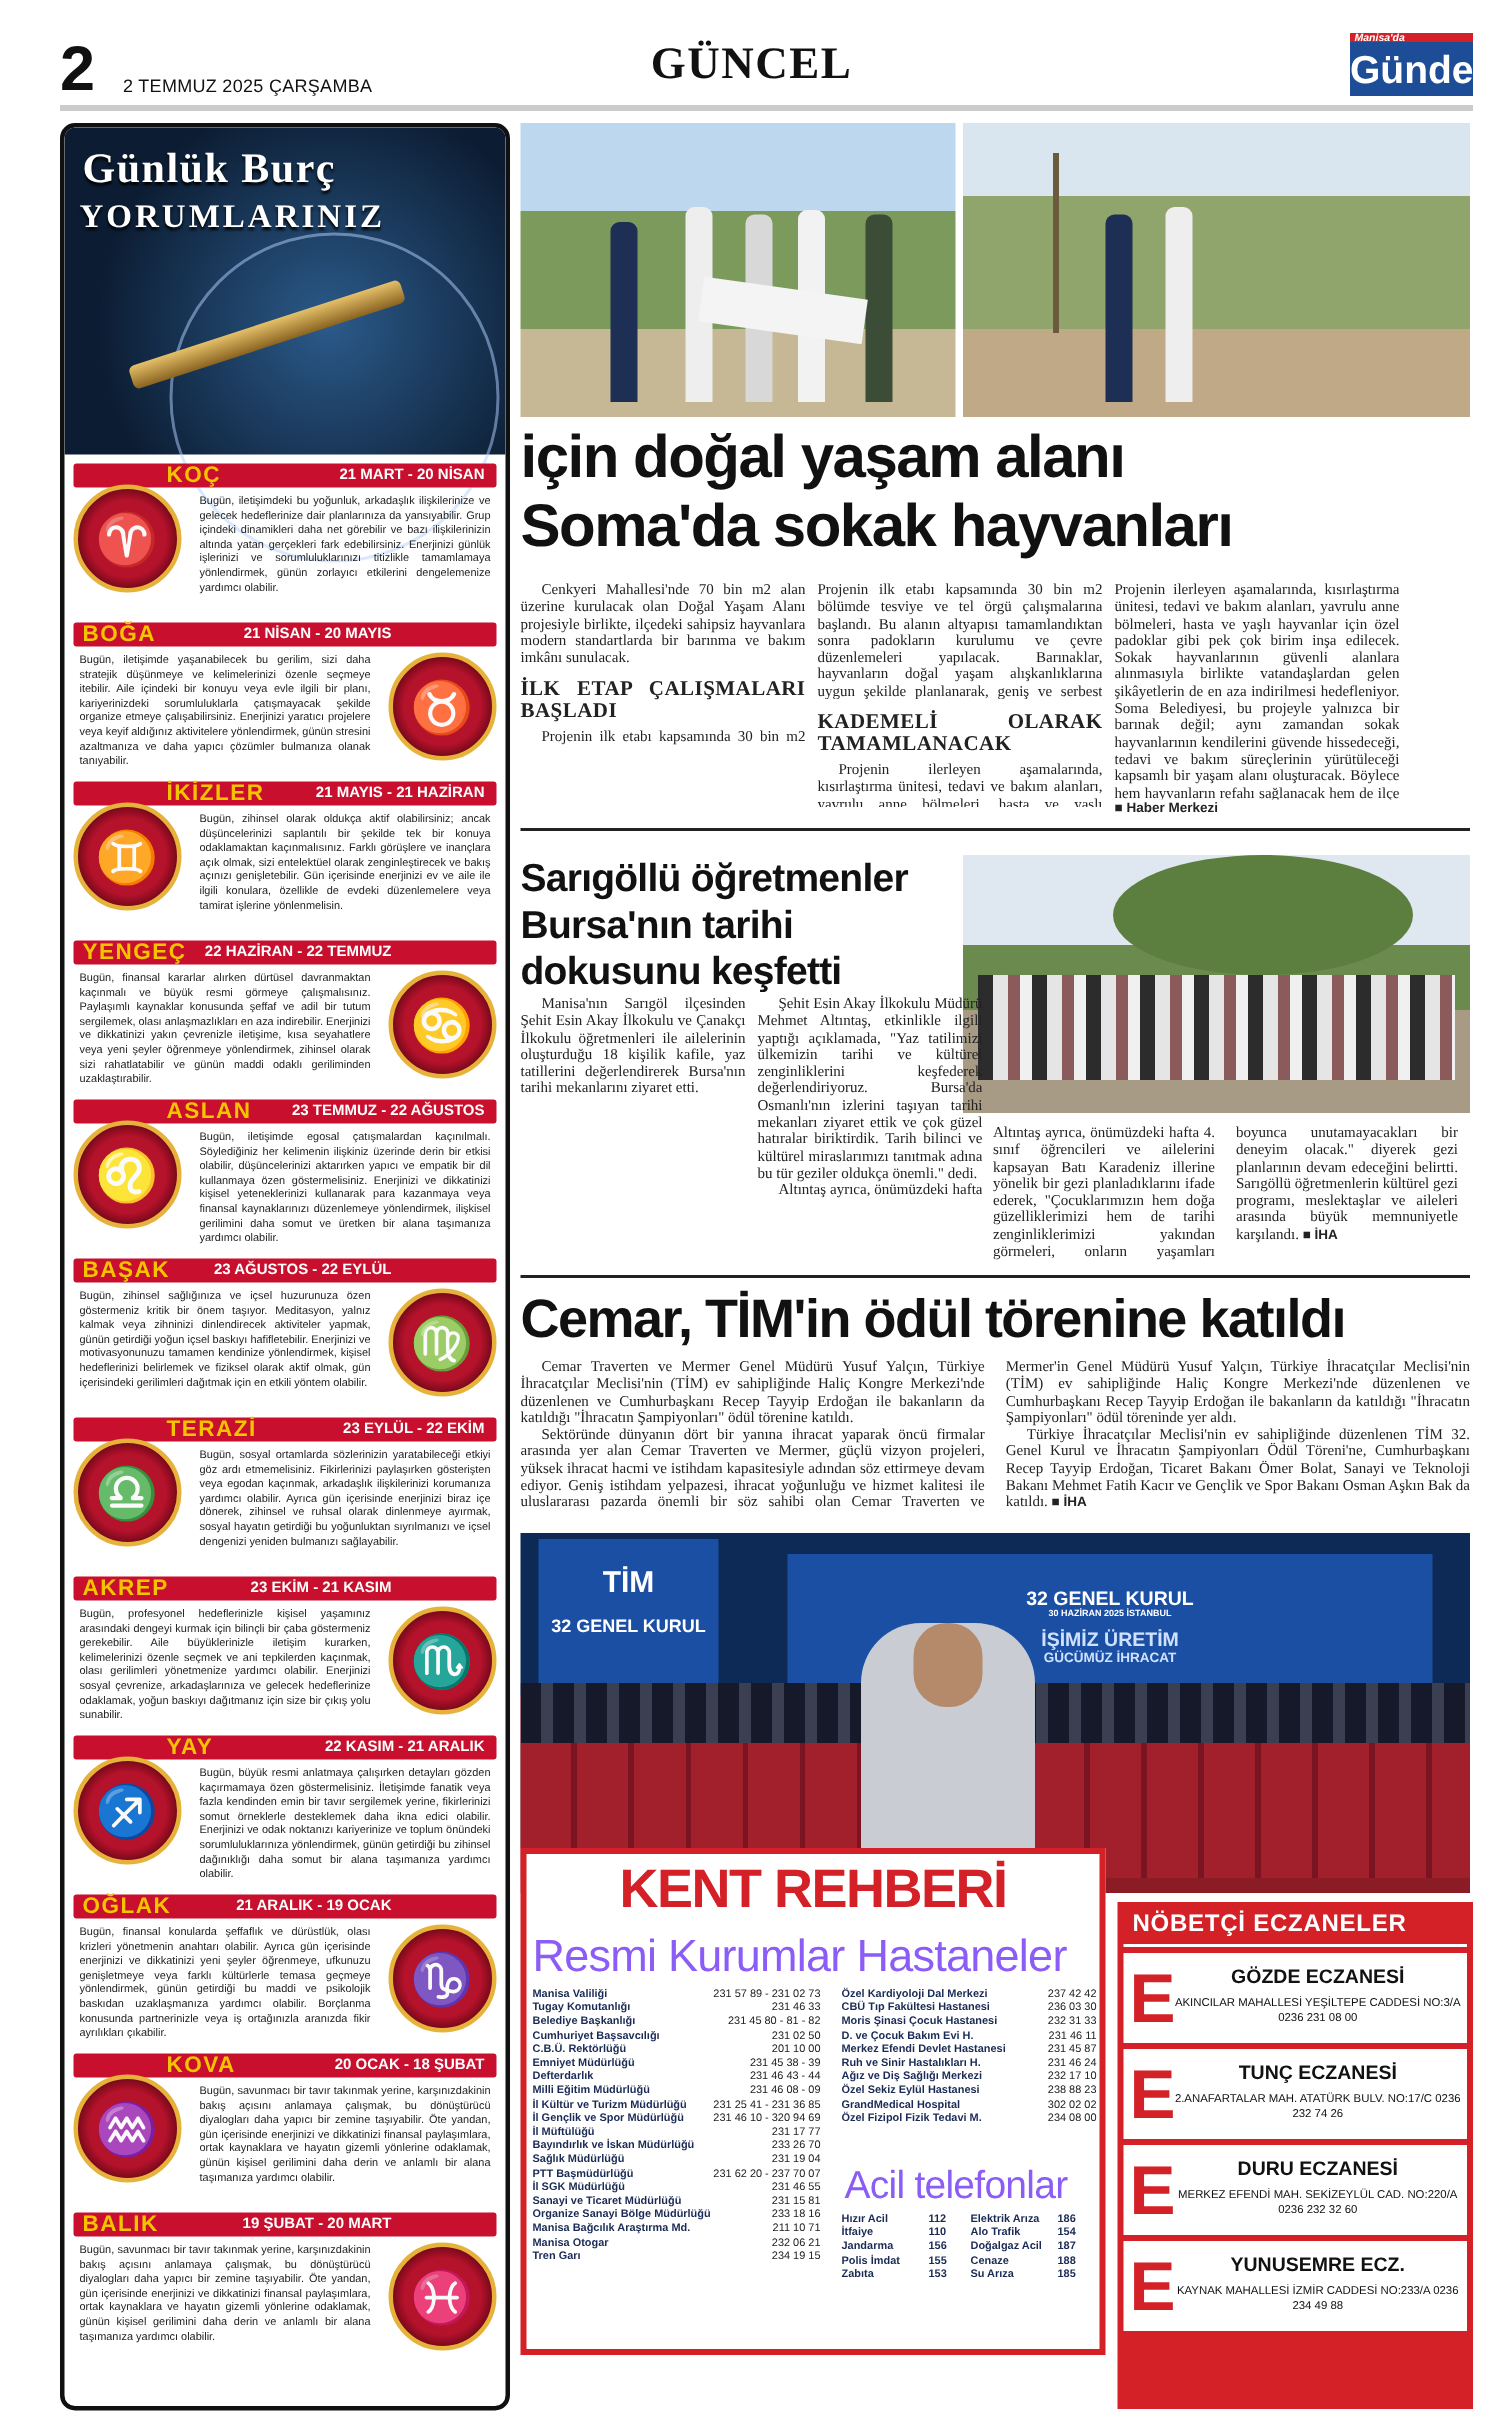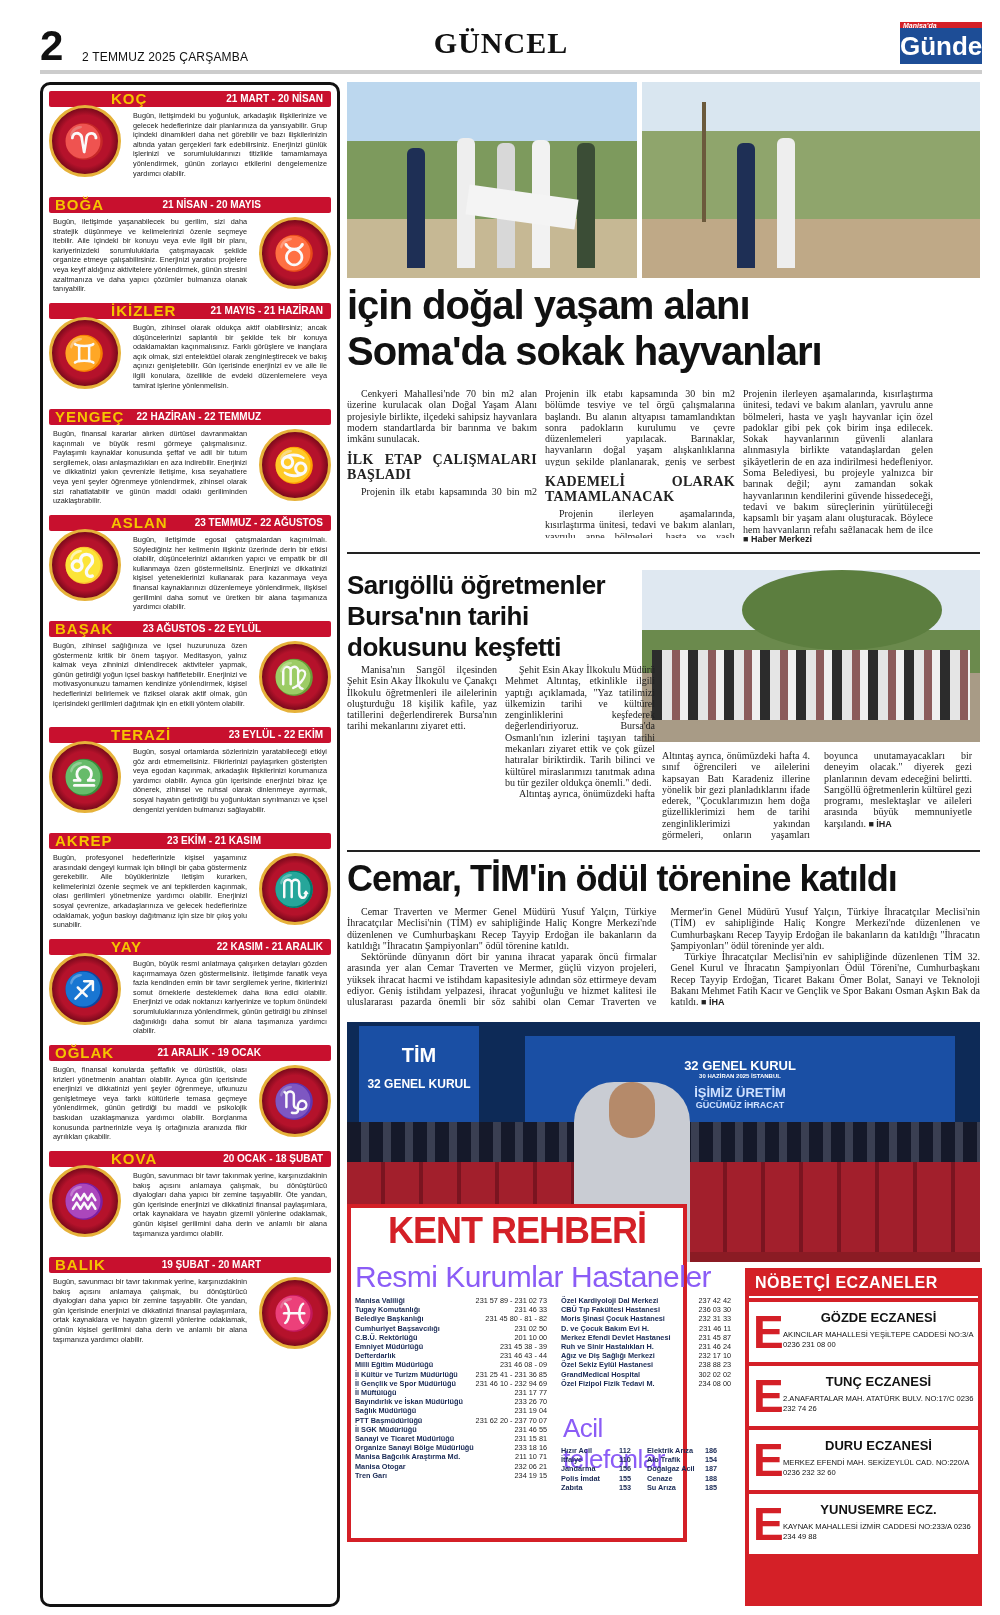--- a/index.html
+++ b/index.html
@@ -73,6 +73,12 @@
 <div class="rule"></div>
 
 <div class="horo">
+  <div class="horo-banner">
+    <div class="wheel"></div>
+    <div class="spyglass"></div>
+    <div class="t1">Günlük Burç</div>
+    <div class="t2">YORUMLARINIZ</div>
+  </div>
   <div id="signs">
       <div class="sign l">
         <div class="bar"></div>

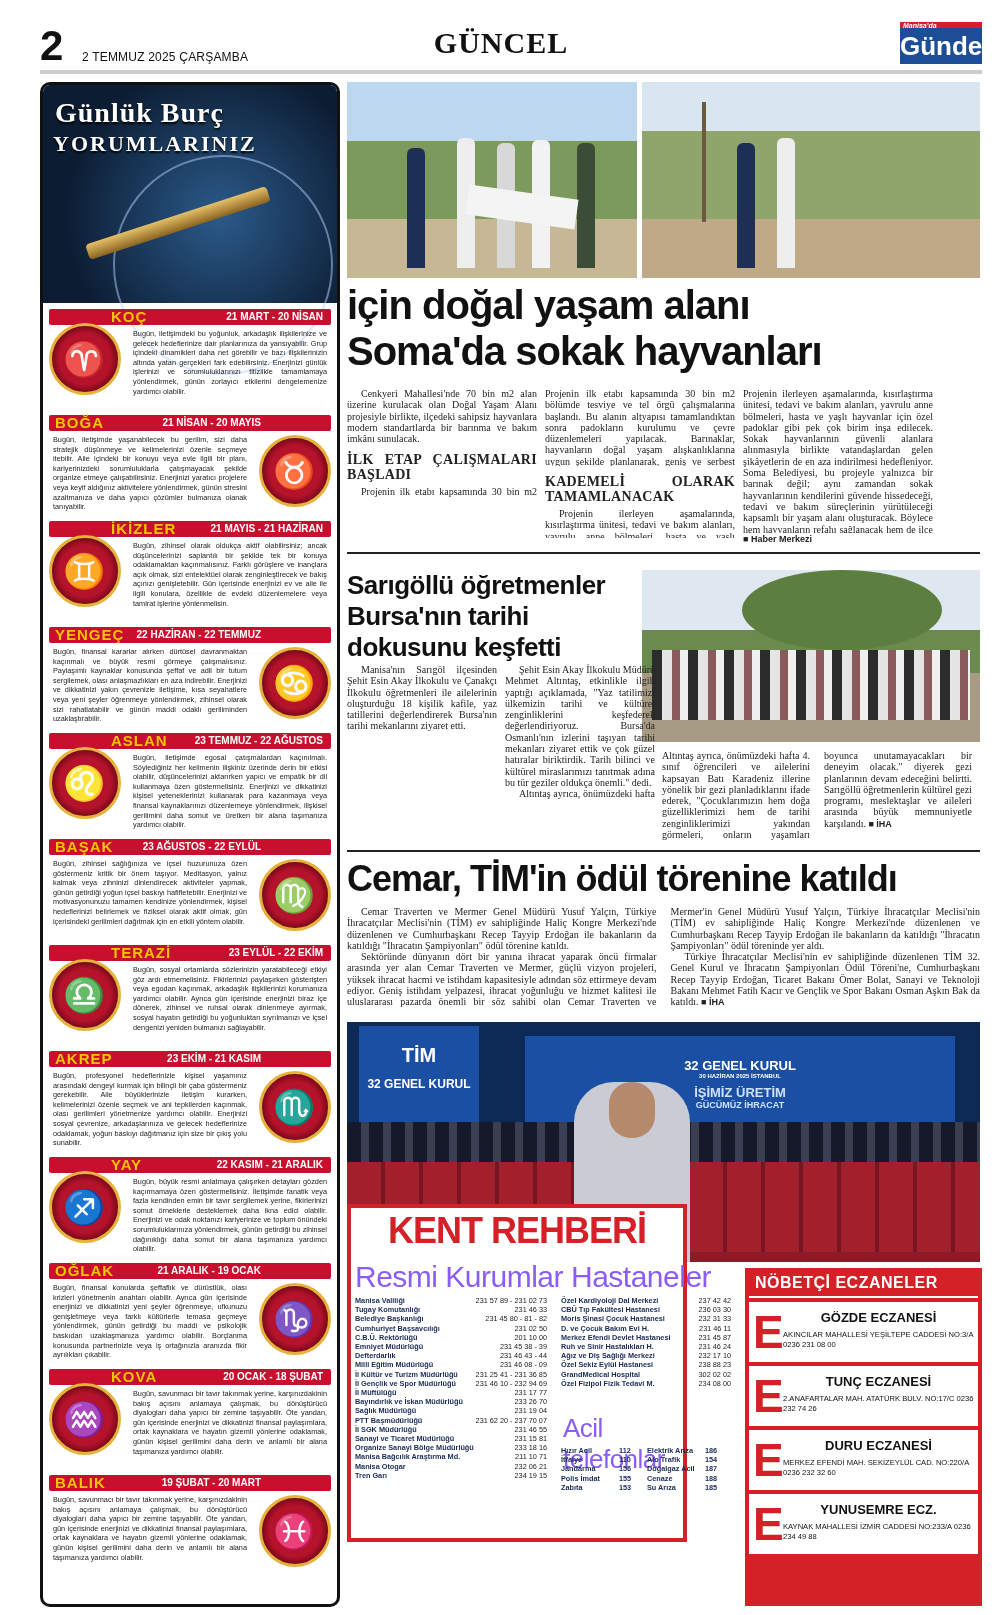--- a/index.html
+++ b/index.html
@@ -45,7 +45,7 @@
   .screen{position:absolute;background:#1a4fa4;color:#cfe1ff;font:bold 12px "Liberation Sans",sans-serif;text-align:center}
 
   
-  .kent{position:absolute;left:347px;top:1204px;width:340px;height:338px;border:4px solid #d42027;background:#fff}
+  .kent{position:absolute;left:347px;top:1232px;width:390px;height:338px;border:4px solid #d42027;background:#fff}
   .kent .title{position:absolute;left:0;right:0;top:2px;text-align:center;font:bold 36px "Liberation Sans",sans-serif;color:#d42027;letter-spacing:-1px}
   .kent .h{position:absolute;font:30px "Liberation Sans",sans-serif;color:#8b5cf6;letter-spacing:-.5px}
   .tbl{position:absolute;font:bold 7.3px "Liberation Sans",sans-serif;line-height:9.2px;color:#1a2a55}

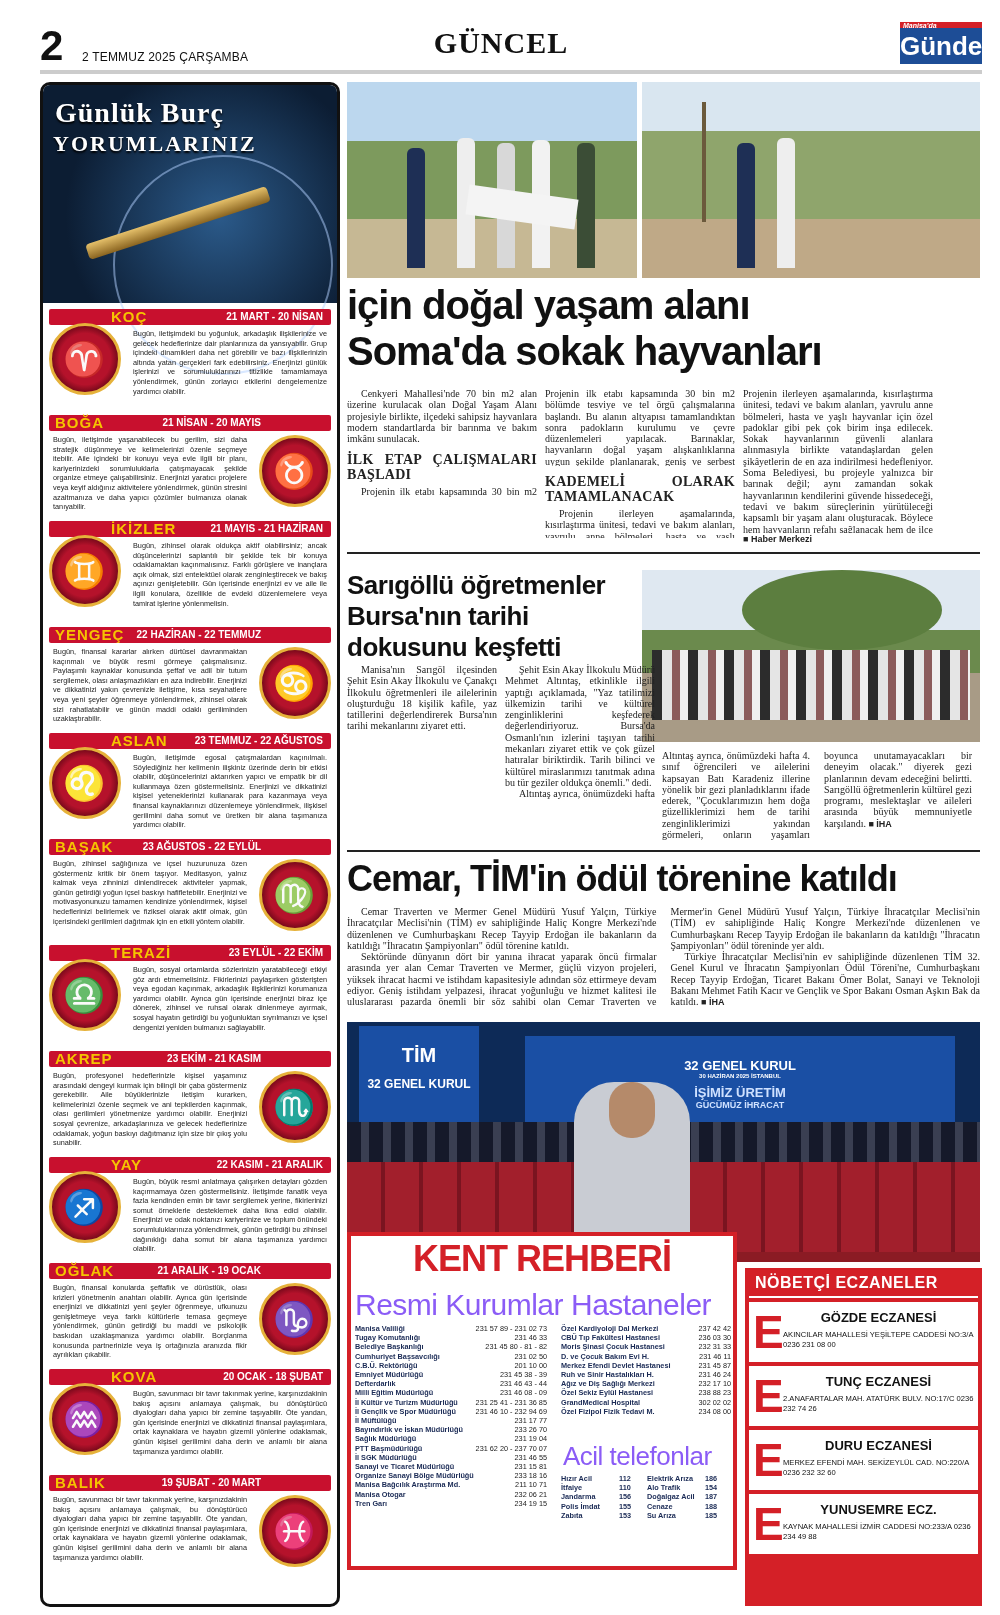--- a/index.html
+++ b/index.html
@@ -59,7 +59,7 @@
   .ph-item{position:relative;height:60px;background:#fff;margin-top:4px;margin-left:0}
   .ph-item .e{position:absolute;left:4px;top:4px;width:26px;height:52px;color:#d42027;font:bold 46px "Liberation Sans",sans-serif;line-height:52px}
   .ph-item .n{position:absolute;left:34px;right:4px;top:8px;text-align:center;font:bold 13px "Liberation Sans",sans-serif;color:#111}
-  .ph-item .a{position:absolute;left:34px;right:4px;top:28px;font:7.6px "Liberation Sans",sans-serif;line-height:10px;color:#111}
+  .ph-item .a{position:absolute;left:34px;right:4px;top:28px;text-align:center;font:7.6px "Liberation Sans",sans-serif;line-height:10px;color:#111}
 </style>
 </head>
 <body>

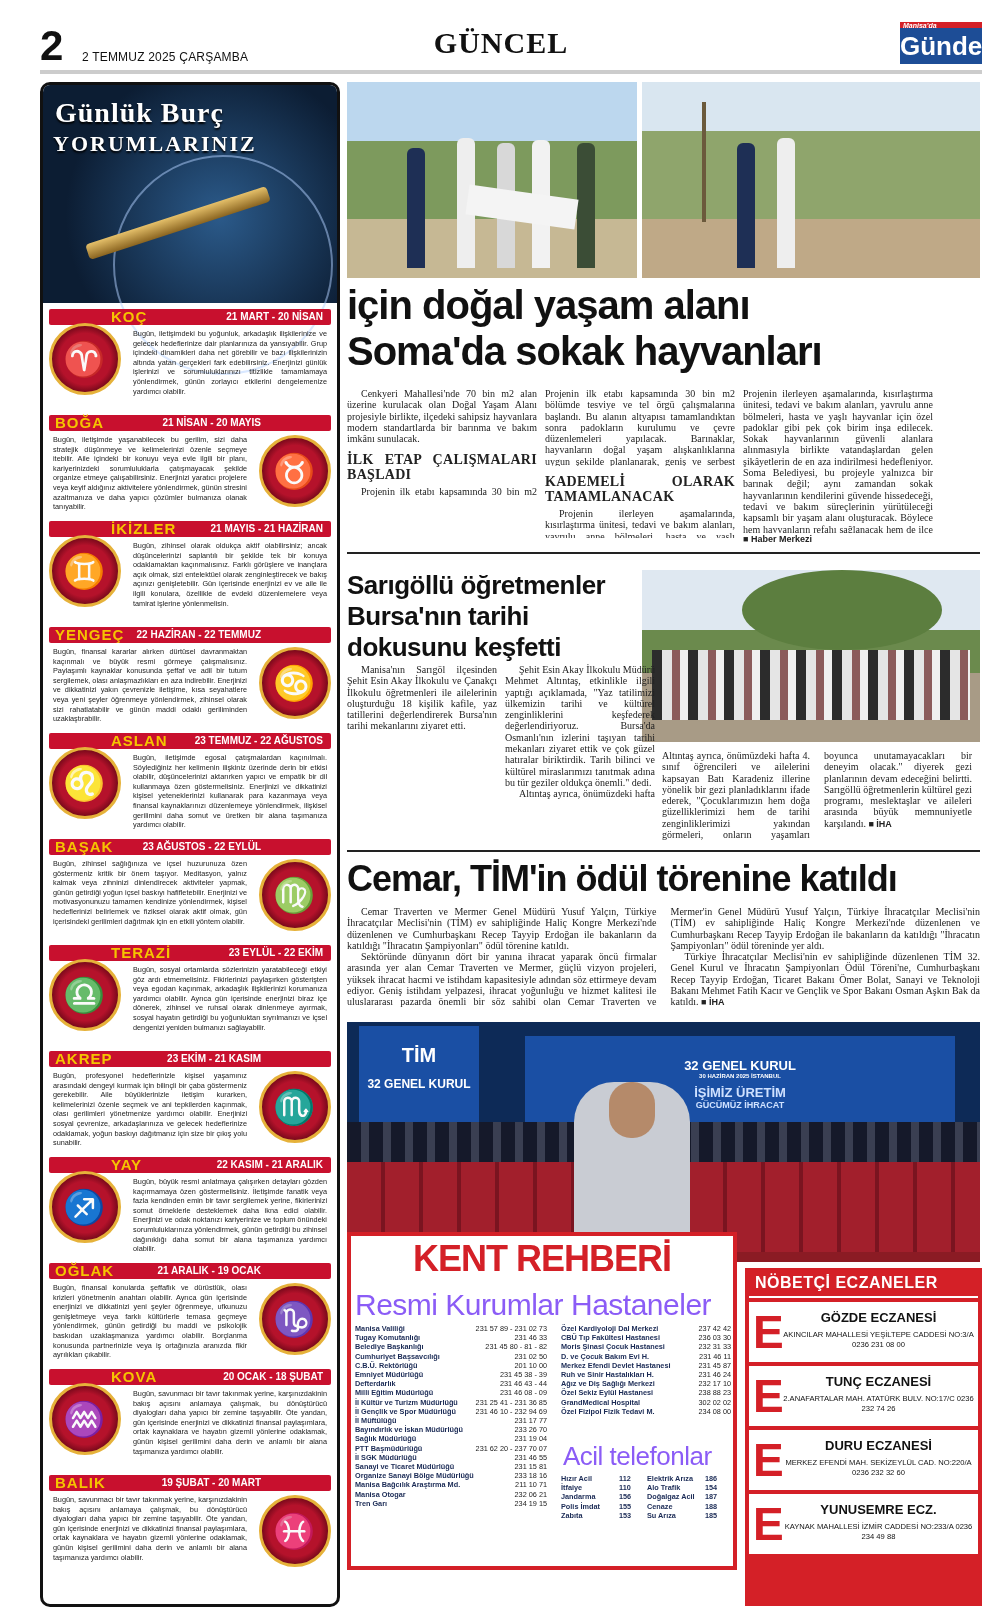--- a/index.html
+++ b/index.html
@@ -283,7 +283,7 @@
       </div>
       <div class="row">
         <span>İl Gençlik ve Spor Müdürlüğü</span>
-        <span>231 46 10 - 232 94 69</span>
+        <span>231 46 10 - 320 94 69</span>
       </div>
       <div class="row">
         <span>İl Müftülüğü</span>

